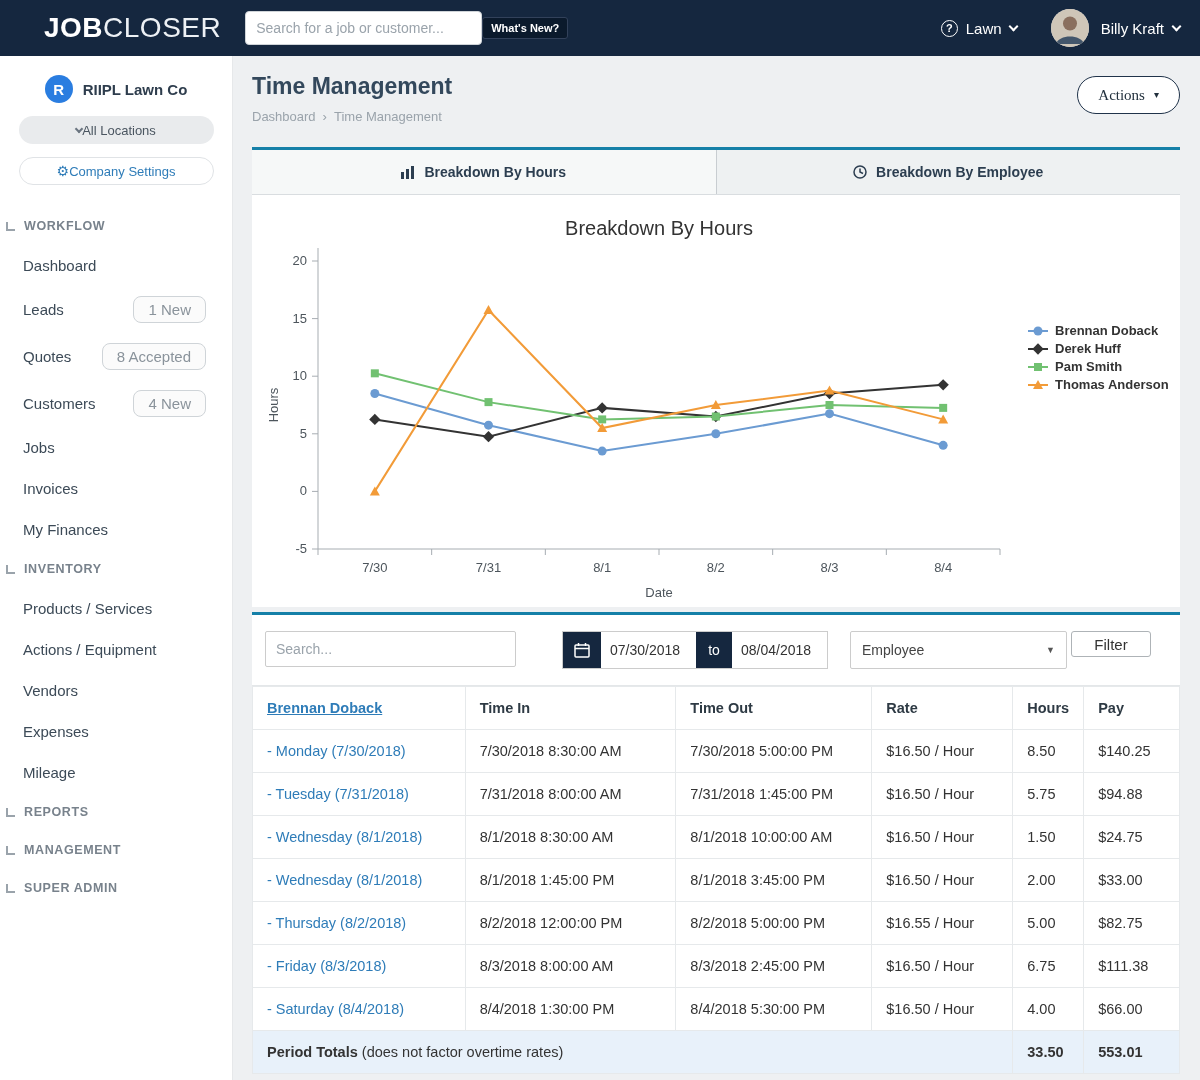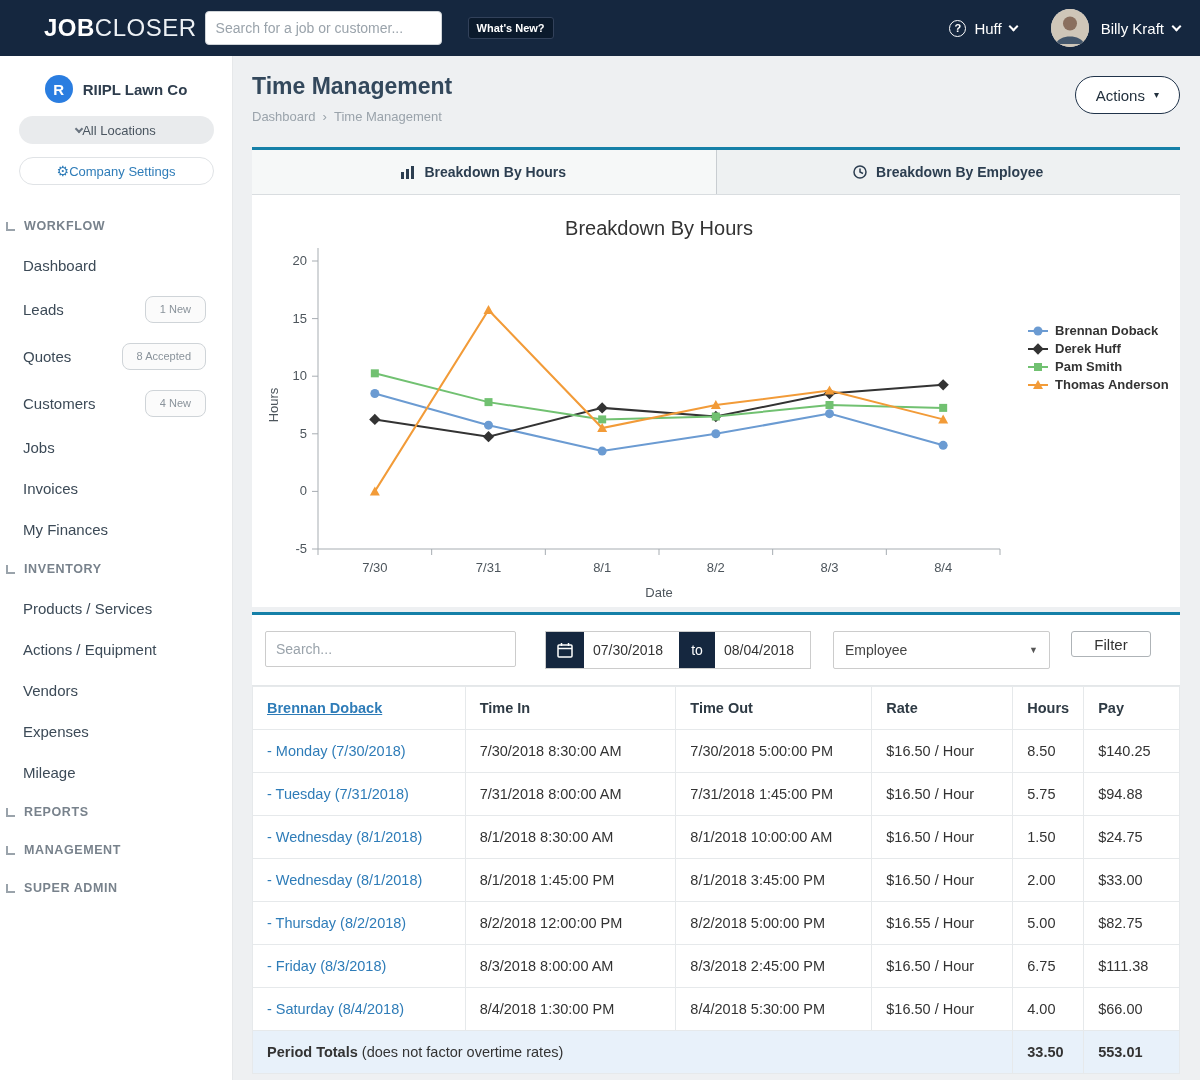--- a/index.html
+++ b/index.html
@@ -7,7 +7,7 @@
 
   
   .topbar{height:56px;background:var(--topbar-navy,#15273f);display:flex;align-items:center;padding:0 20px;}
-  .logo{color:#fff;font-size:24px;letter-spacing:.5px;margin-left:24px;margin-right:8px;cursor:pointer;white-space:nowrap}
+  .logo{color:#fff;font-size:28px;letter-spacing:.5px;margin-left:24px;margin-right:24px;cursor:pointer;white-space:nowrap}
   .logo .lb{font-weight:800}
   .logo .ll{font-weight:300;color:#edf1f5}
   .topsearch{width:237px;height:34px;border:1px solid #cfd4d8;border-radius:4px;padding:0 10px;font-size:14px;color:#333;outline:none;font-family:Liberation Sans, sans-serif}

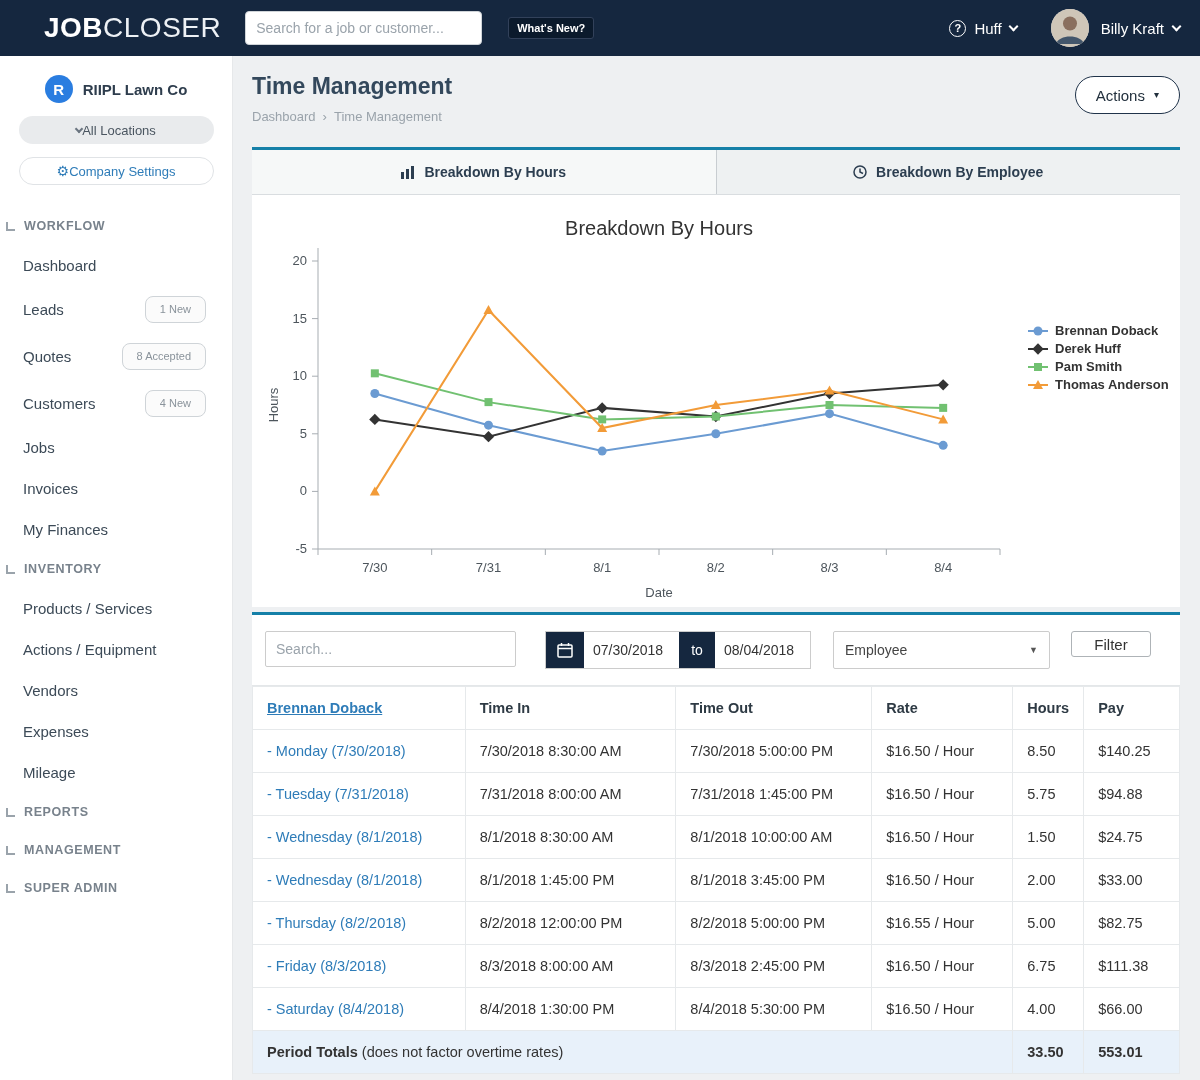--- a/index.html
+++ b/index.html
@@ -12,7 +12,7 @@
   .logo .ll{font-weight:300;color:#edf1f5}
   .topsearch{width:237px;height:34px;border:1px solid #cfd4d8;border-radius:4px;padding:0 10px;font-size:14px;color:#333;outline:none;font-family:Liberation Sans, sans-serif}
   .topsearch::placeholder{color:#9aa3ab}
-  .whatsnew{margin-left:26px;background:#0b1a2c;border:1px solid #32415a;border-radius:3px;color:#fff;font-weight:bold;font-size:11px;padding:4px 8px;cursor:pointer;font-family:inherit}
+  .whatsnew{background:#0b1a2c;border:1px solid #32415a;border-radius:3px;color:#fff;font-weight:bold;font-size:11px;padding:4px 8px;cursor:pointer;font-family:inherit}
   .topbar-right{margin-left:auto;display:flex;align-items:center;color:#fff}
   .helpmenu{display:flex;align-items:center;gap:8px;cursor:pointer;font-size:15px;margin-right:34px}
   .qcircle{width:17px;height:17px;border:1.4px solid #fff;border-radius:50%;display:inline-flex;align-items:center;justify-content:center;font-size:11px;font-weight:bold}

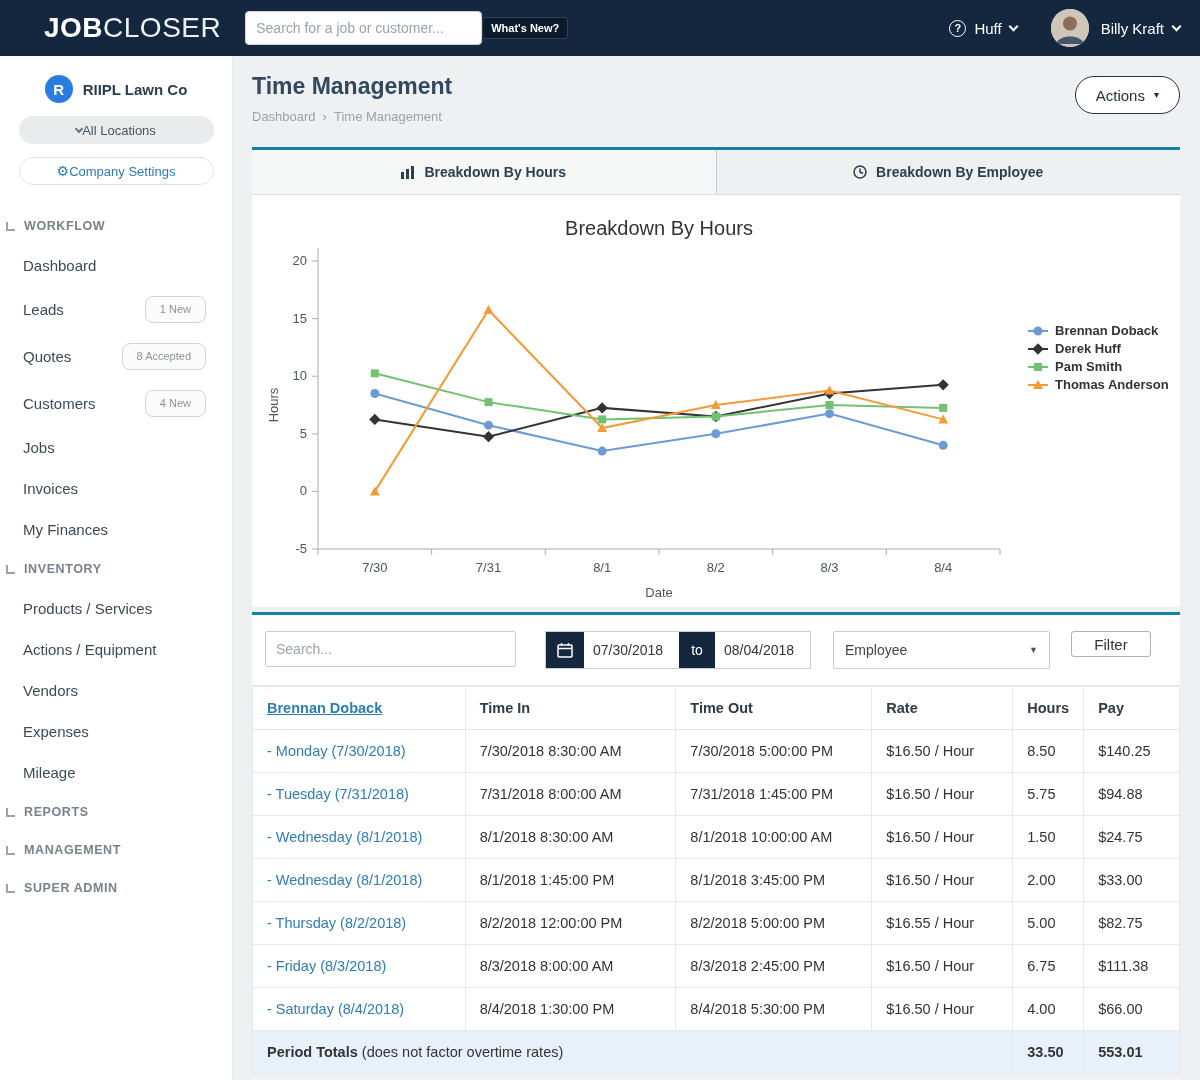--- a/index.html
+++ b/index.html
@@ -88,7 +88,7 @@
   <div class="topbar-right">
     <div class="helpmenu">
       <span class="qcircle">?</span>
-      <span>Huff</span>
+      <span>Lawn</span>
       <span class="chev"></span>
     </div>
     <div class="avatar">

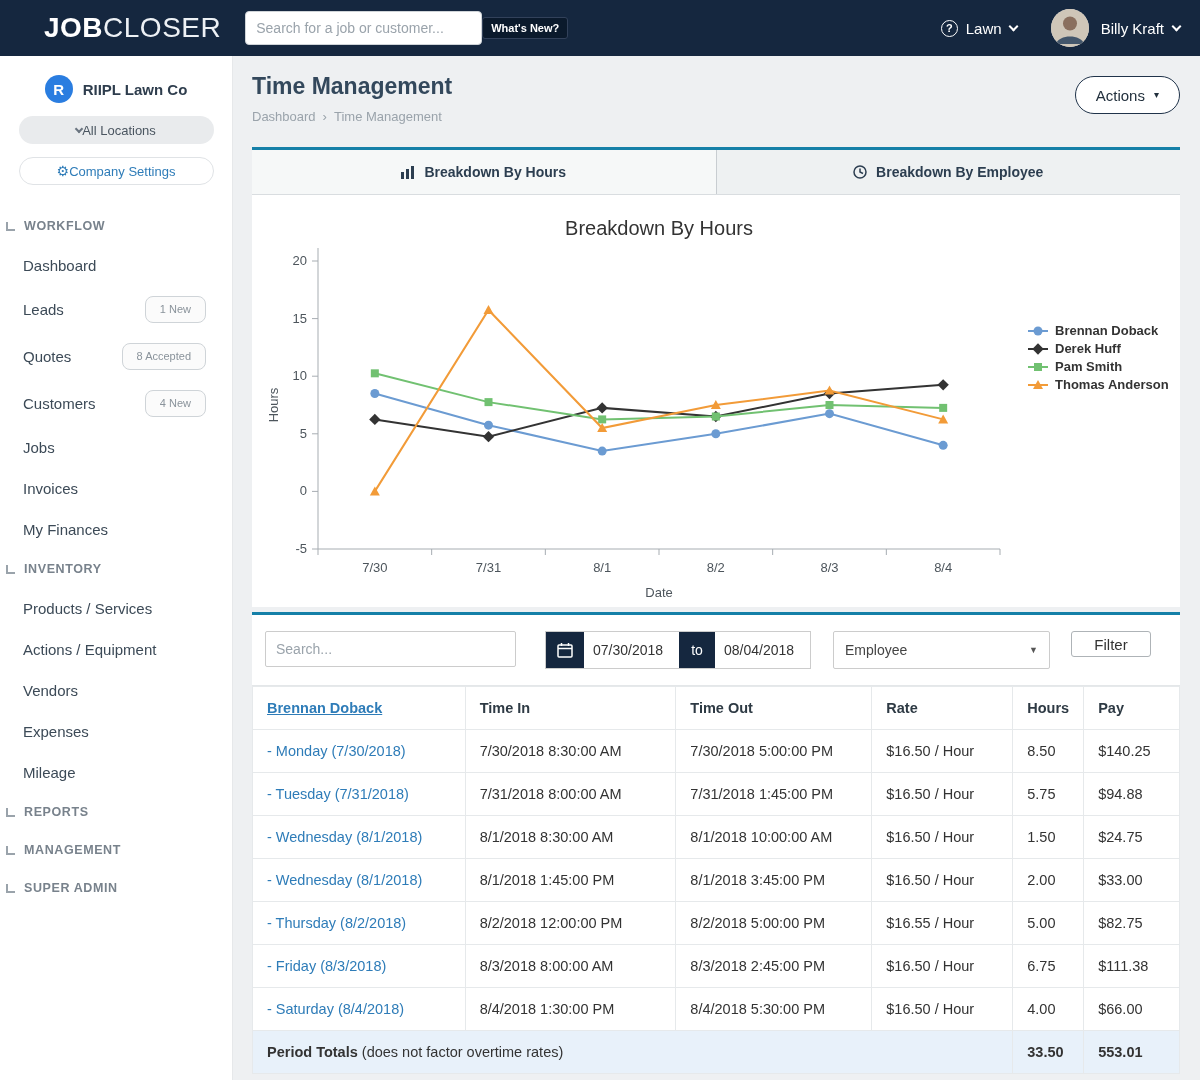--- a/index.html
+++ b/index.html
@@ -43,7 +43,7 @@
   .page-title{font-size:23px;font-weight:bold;color:#33485c}
   .breadcrumb{margin-top:9px;font-size:13px;color:#9aa3ab;display:flex;gap:7px;align-items:center}
   .breadcrumb a{color:#9aa3ab;text-decoration:none;cursor:pointer}
-  .actions-btn{margin-top:3px;height:38px;padding:0 20px;border-radius:19px;border:1px solid #20334a;background:#fff;font-size:15px;color:#22303d;display:flex;align-items:center;gap:9px;cursor:pointer;font-family:Liberation Sans, sans-serif}
+  .actions-btn{margin-top:3px;height:38px;padding:0 20px;border-radius:19px;border:1px solid #20334a;background:#fff;font-size:15px;color:#22303d;display:flex;align-items:center;gap:9px;cursor:pointer;font-family:Liberation Serif, serif}
   .caret{font-size:10px;line-height:1}
 
   .card{background:#fff;border-top:3px solid var(--accent-teal,#1580a8)}

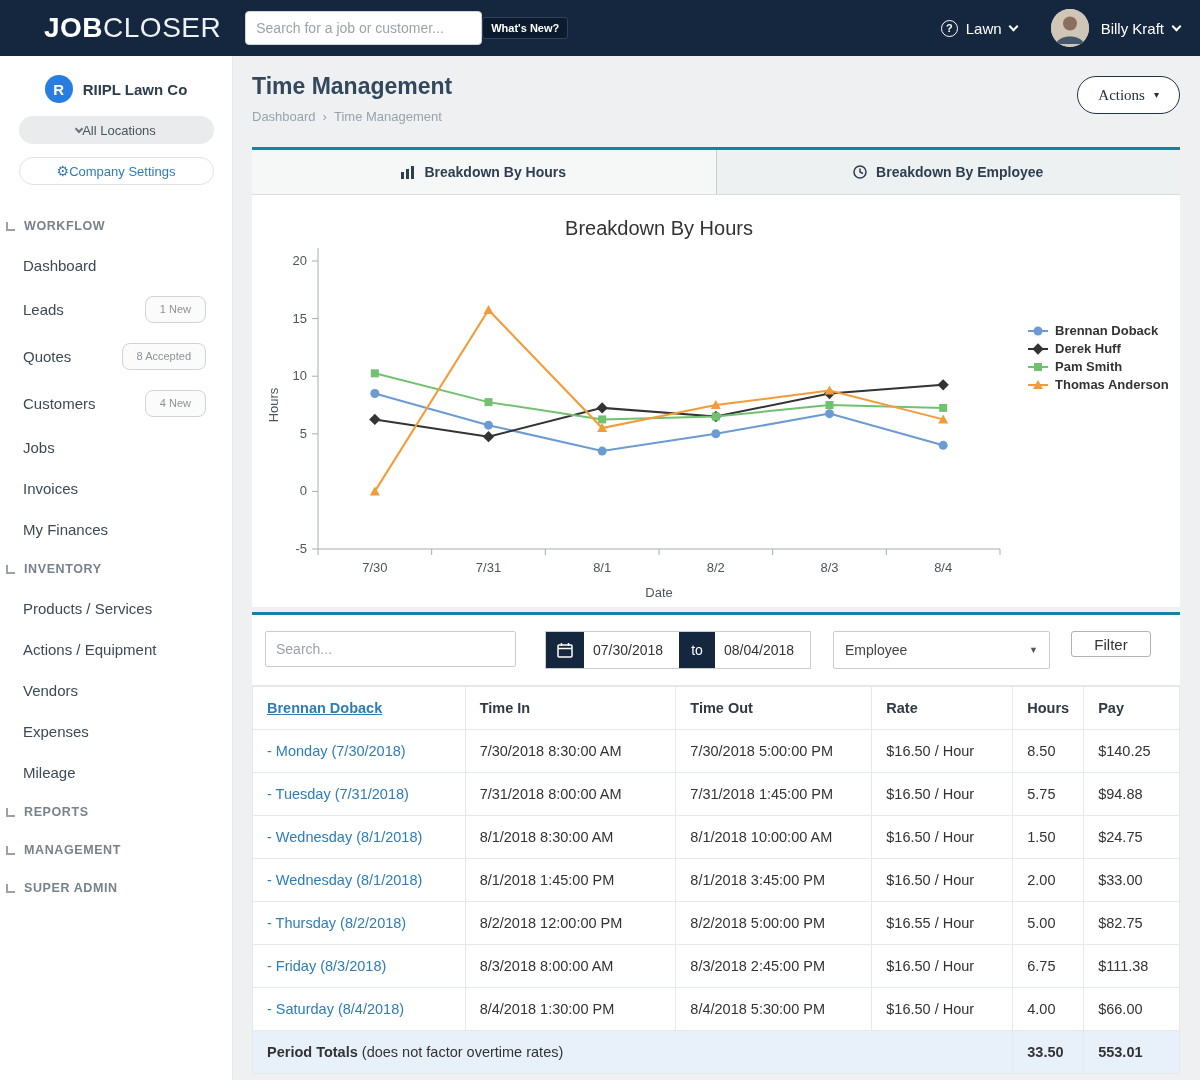--- a/index.html
+++ b/index.html
@@ -35,7 +35,7 @@
   .nav-header{display:flex;align-items:center;gap:9px;padding:12px 0 12px 6px;color:#78828c;font-size:12.5px;font-weight:bold;letter-spacing:.6px;cursor:pointer}
   .corner{width:9px;height:9px;border-left:2px solid #9aa3ab;border-bottom:2px solid #9aa3ab}
   .nav-item{display:flex;align-items:center;justify-content:space-between;padding:10px 26px 10px 23px;color:#3c4a57;font-size:15px;cursor:pointer;line-height:21px}
-  .badge{font-size:11px;color:#8a939b;background:#fbfbfb;border:1px solid #cfd4d8;border-radius:8px;padding:2px 14px;white-space:nowrap}
+  .badge{font-size:15px;color:#8a939b;background:#fbfbfb;border:1px solid #cfd4d8;border-radius:8px;padding:2px 14px;white-space:nowrap}
 
   
   .main{flex:1;padding:0 20px 0 19px;overflow:hidden}

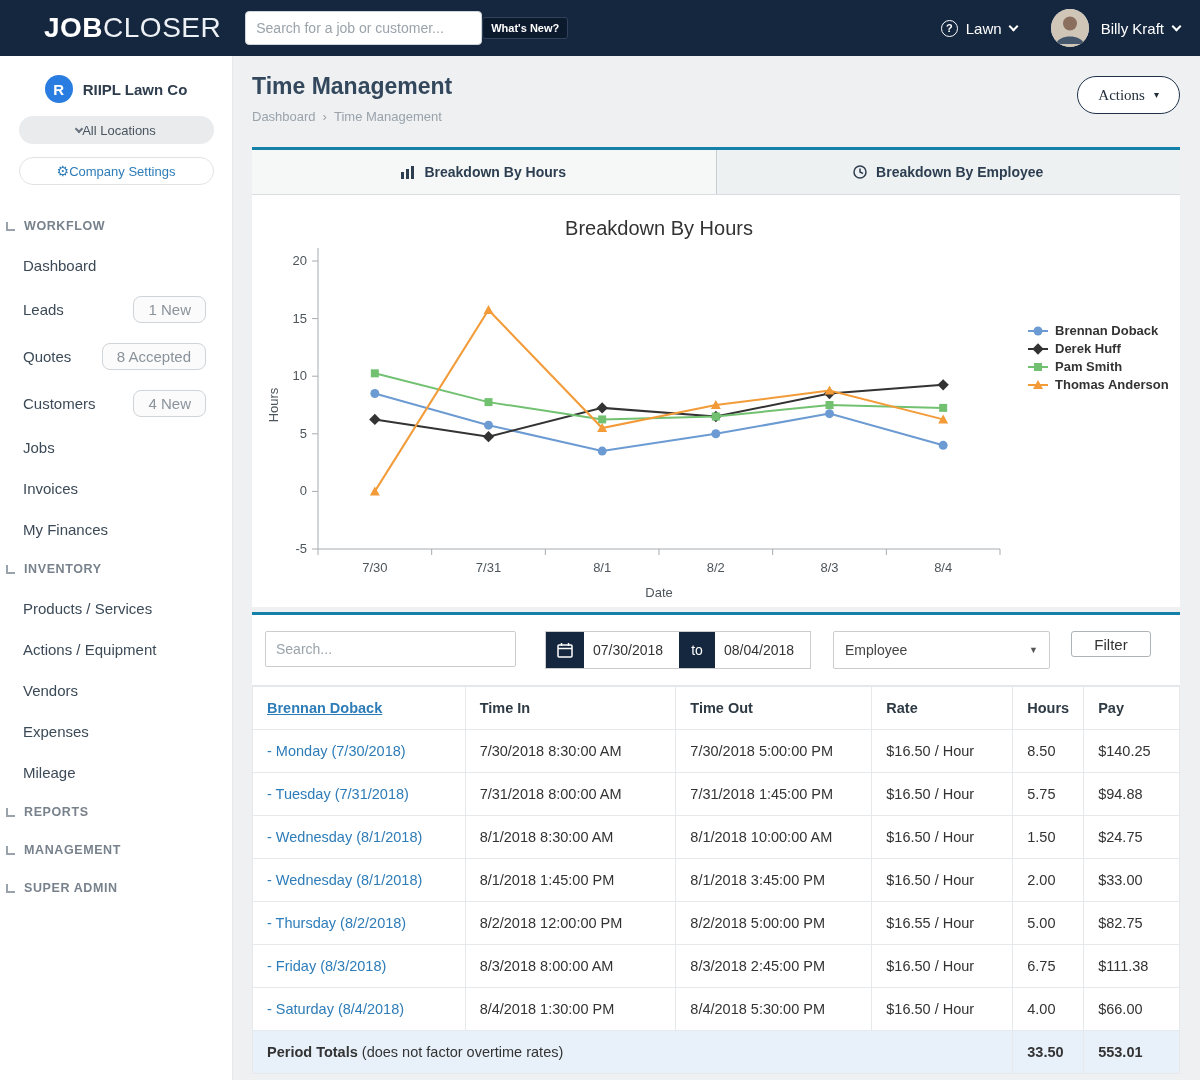--- a/index.html
+++ b/index.html
@@ -60,7 +60,7 @@
   .filterbar{display:flex;align-items:flex-start;padding:16px 13px;border-bottom:1px solid #e4e7e9}
   .fsearch{width:251px;height:36px;border:1px solid #ccc;border-radius:2px;padding:0 10px;font-size:14px;color:#333;outline:none;font-family:inherit}
   .fsearch::placeholder{color:#9aa3ab}
-  .dategroup{display:flex;margin-left:29px;border:1px solid #ccc;height:38px}
+  .dategroup{display:flex;margin-left:46px;border:1px solid #ccc;height:38px}
   .calbtn{width:38px;background:var(--topbar-navy,#15273f);display:flex;align-items:center;justify-content:center;border:none;cursor:pointer}
   .dinput{width:95px;border:none;padding:0 9px;font-size:14px;color:#333;outline:none;font-family:inherit}
   .tobox{width:36px;background:var(--topbar-navy,#15273f);color:#fff;display:flex;align-items:center;justify-content:center;font-size:14px}

